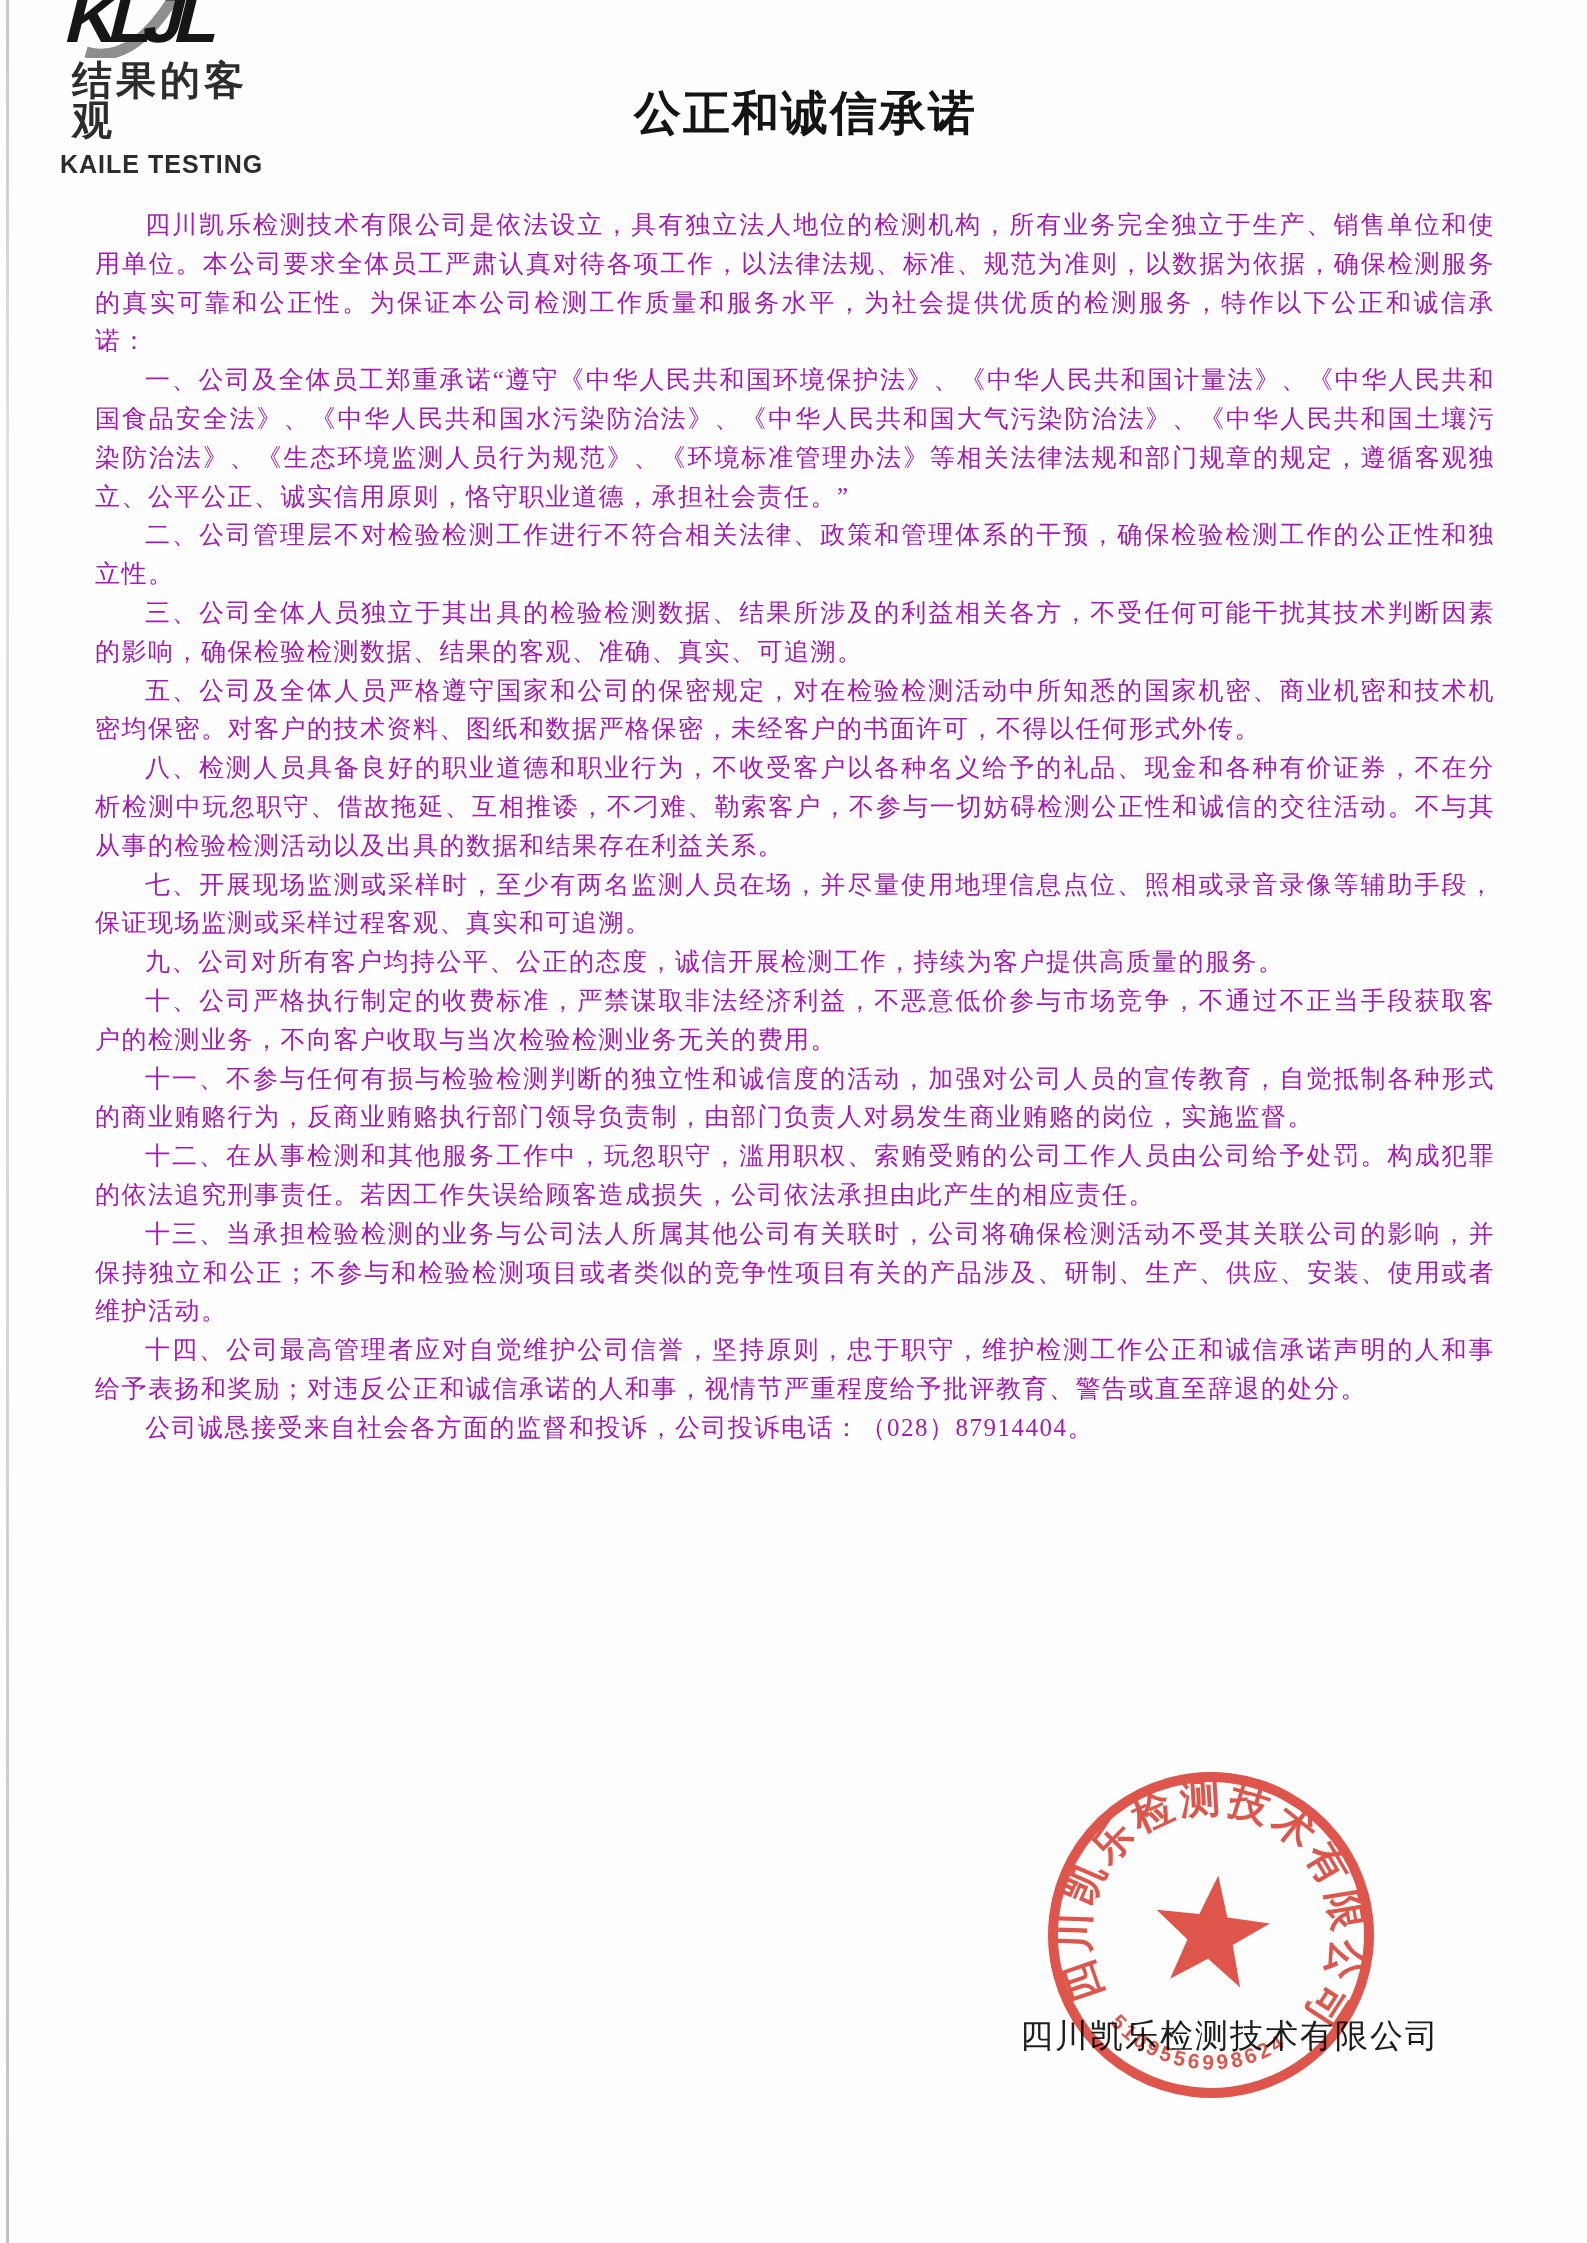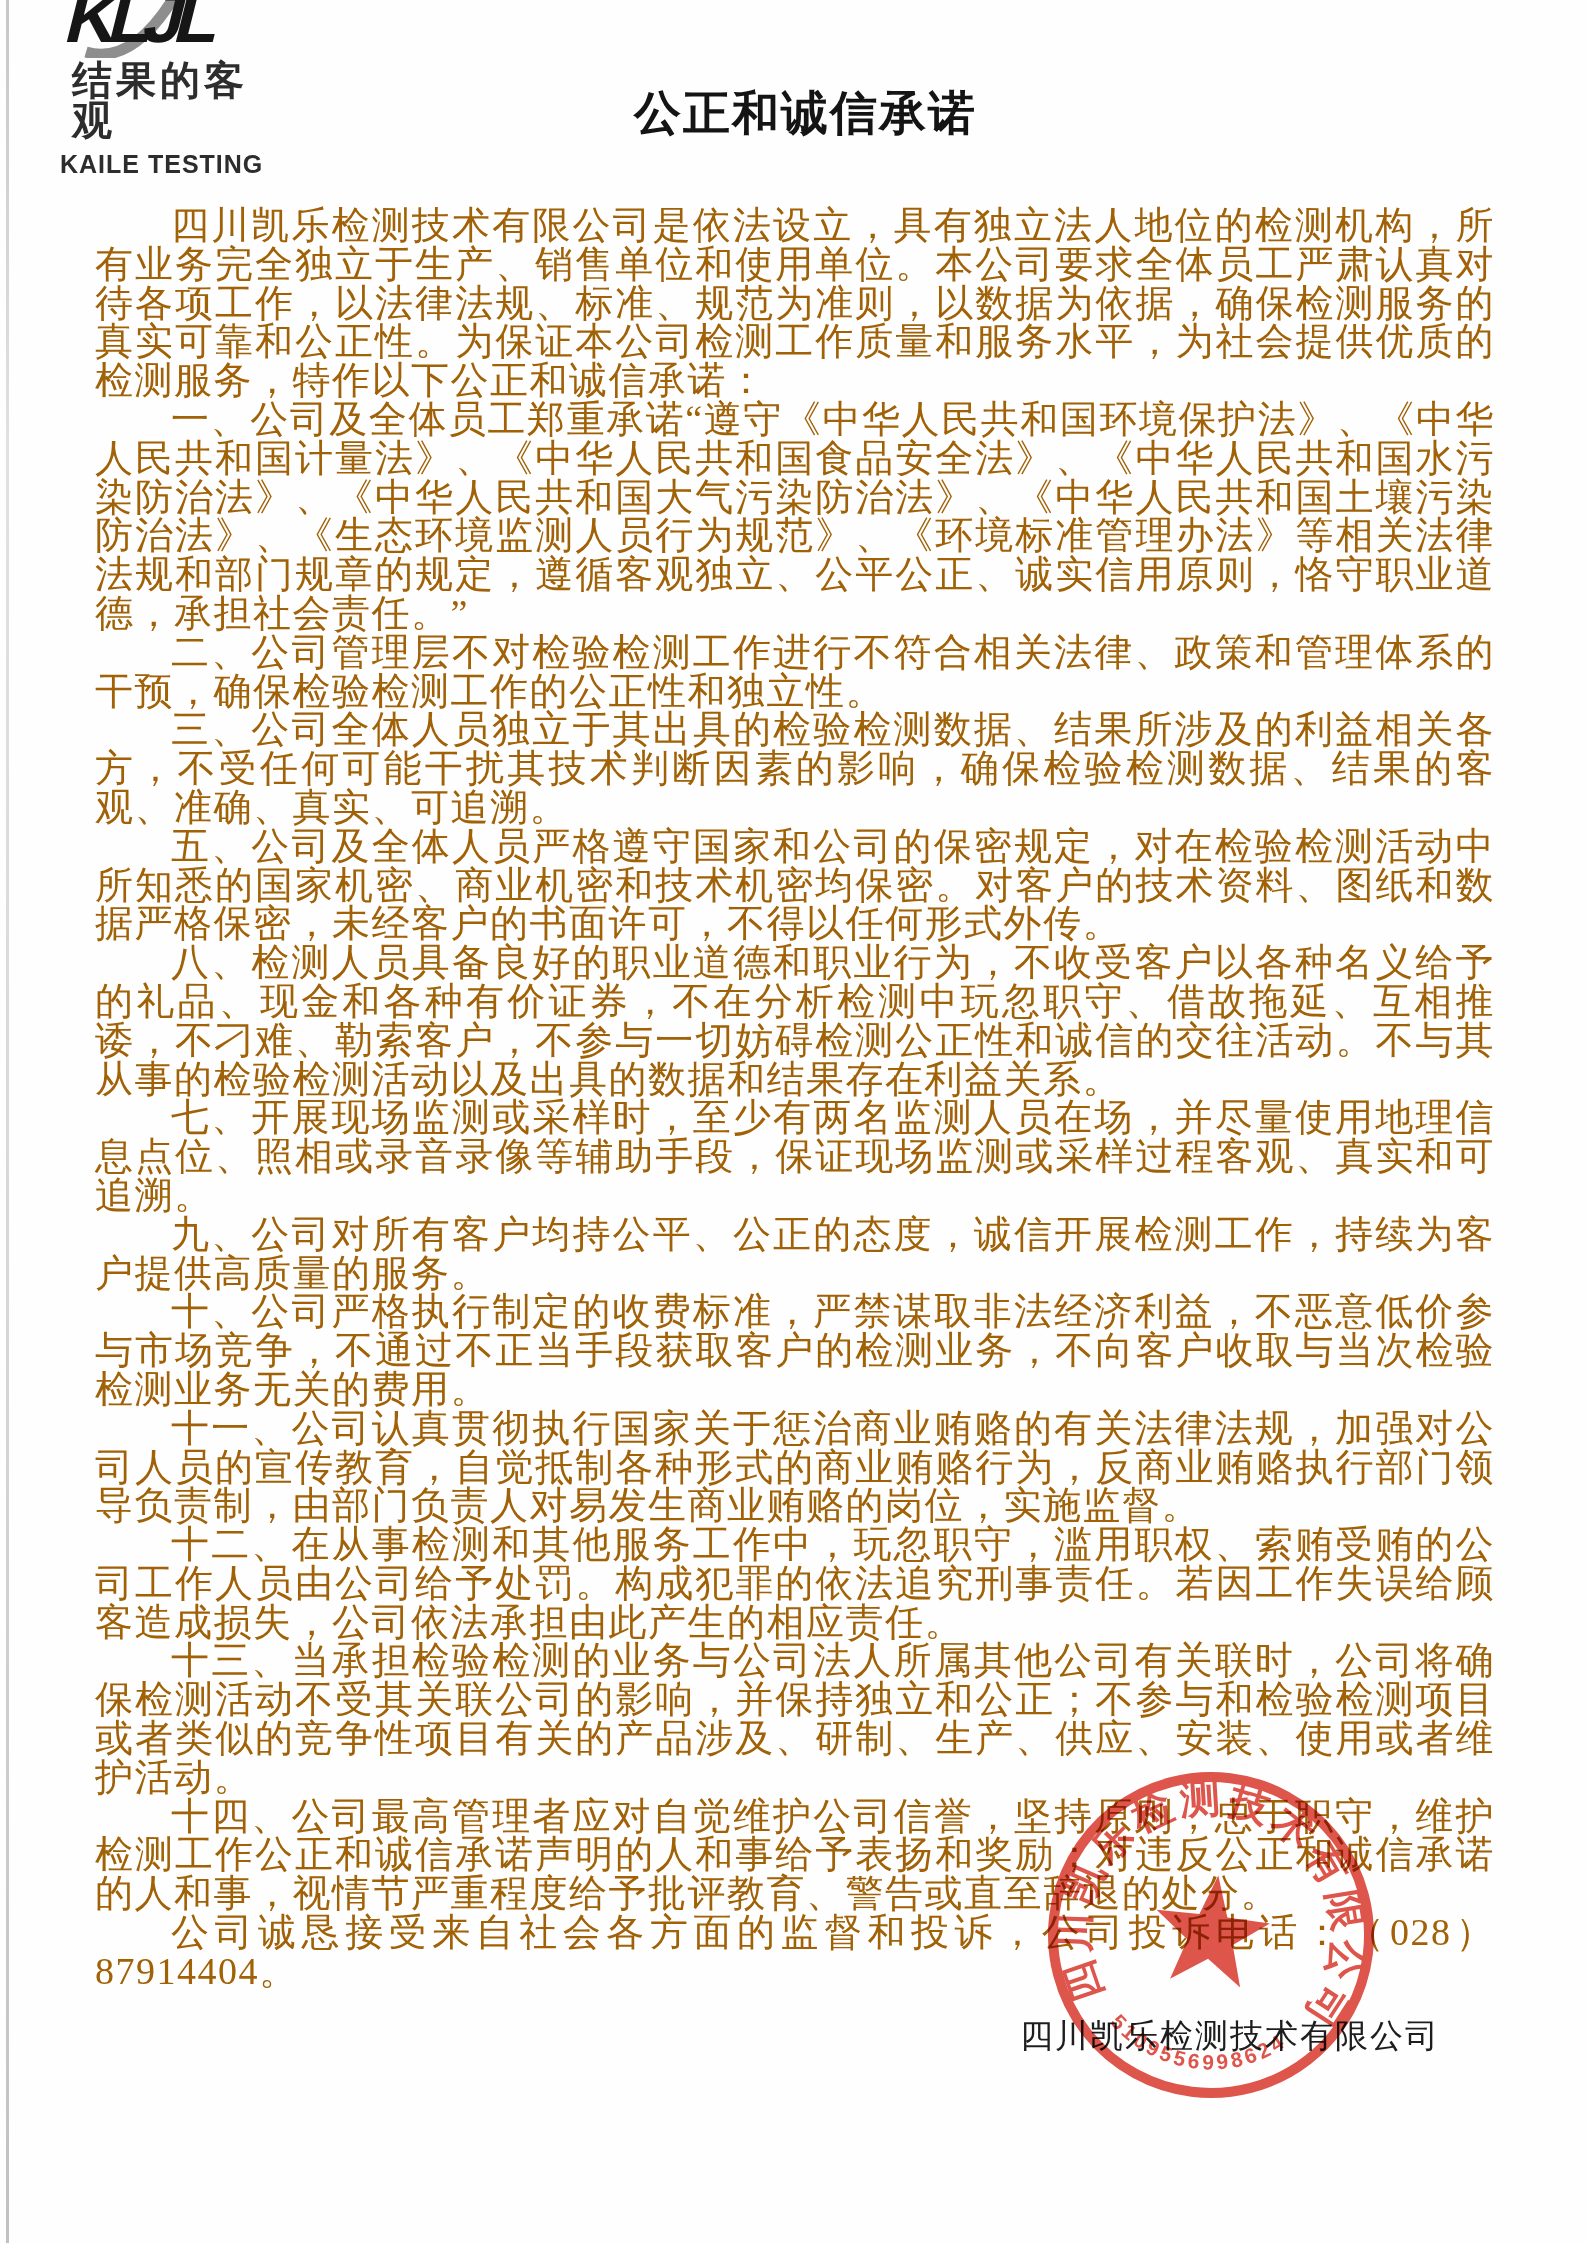--- a/index.html
+++ b/index.html
@@ -48,10 +48,10 @@
     margin:0;padding:0;
     text-indent:2em;
     text-align:justify;
-    font-size:38px;
+    font-size:25px;
     letter-spacing:1.5px;
     line-height:38.8px;
-    color:#a16207;
+    color:#a21caf;
   }
   
   .signature{

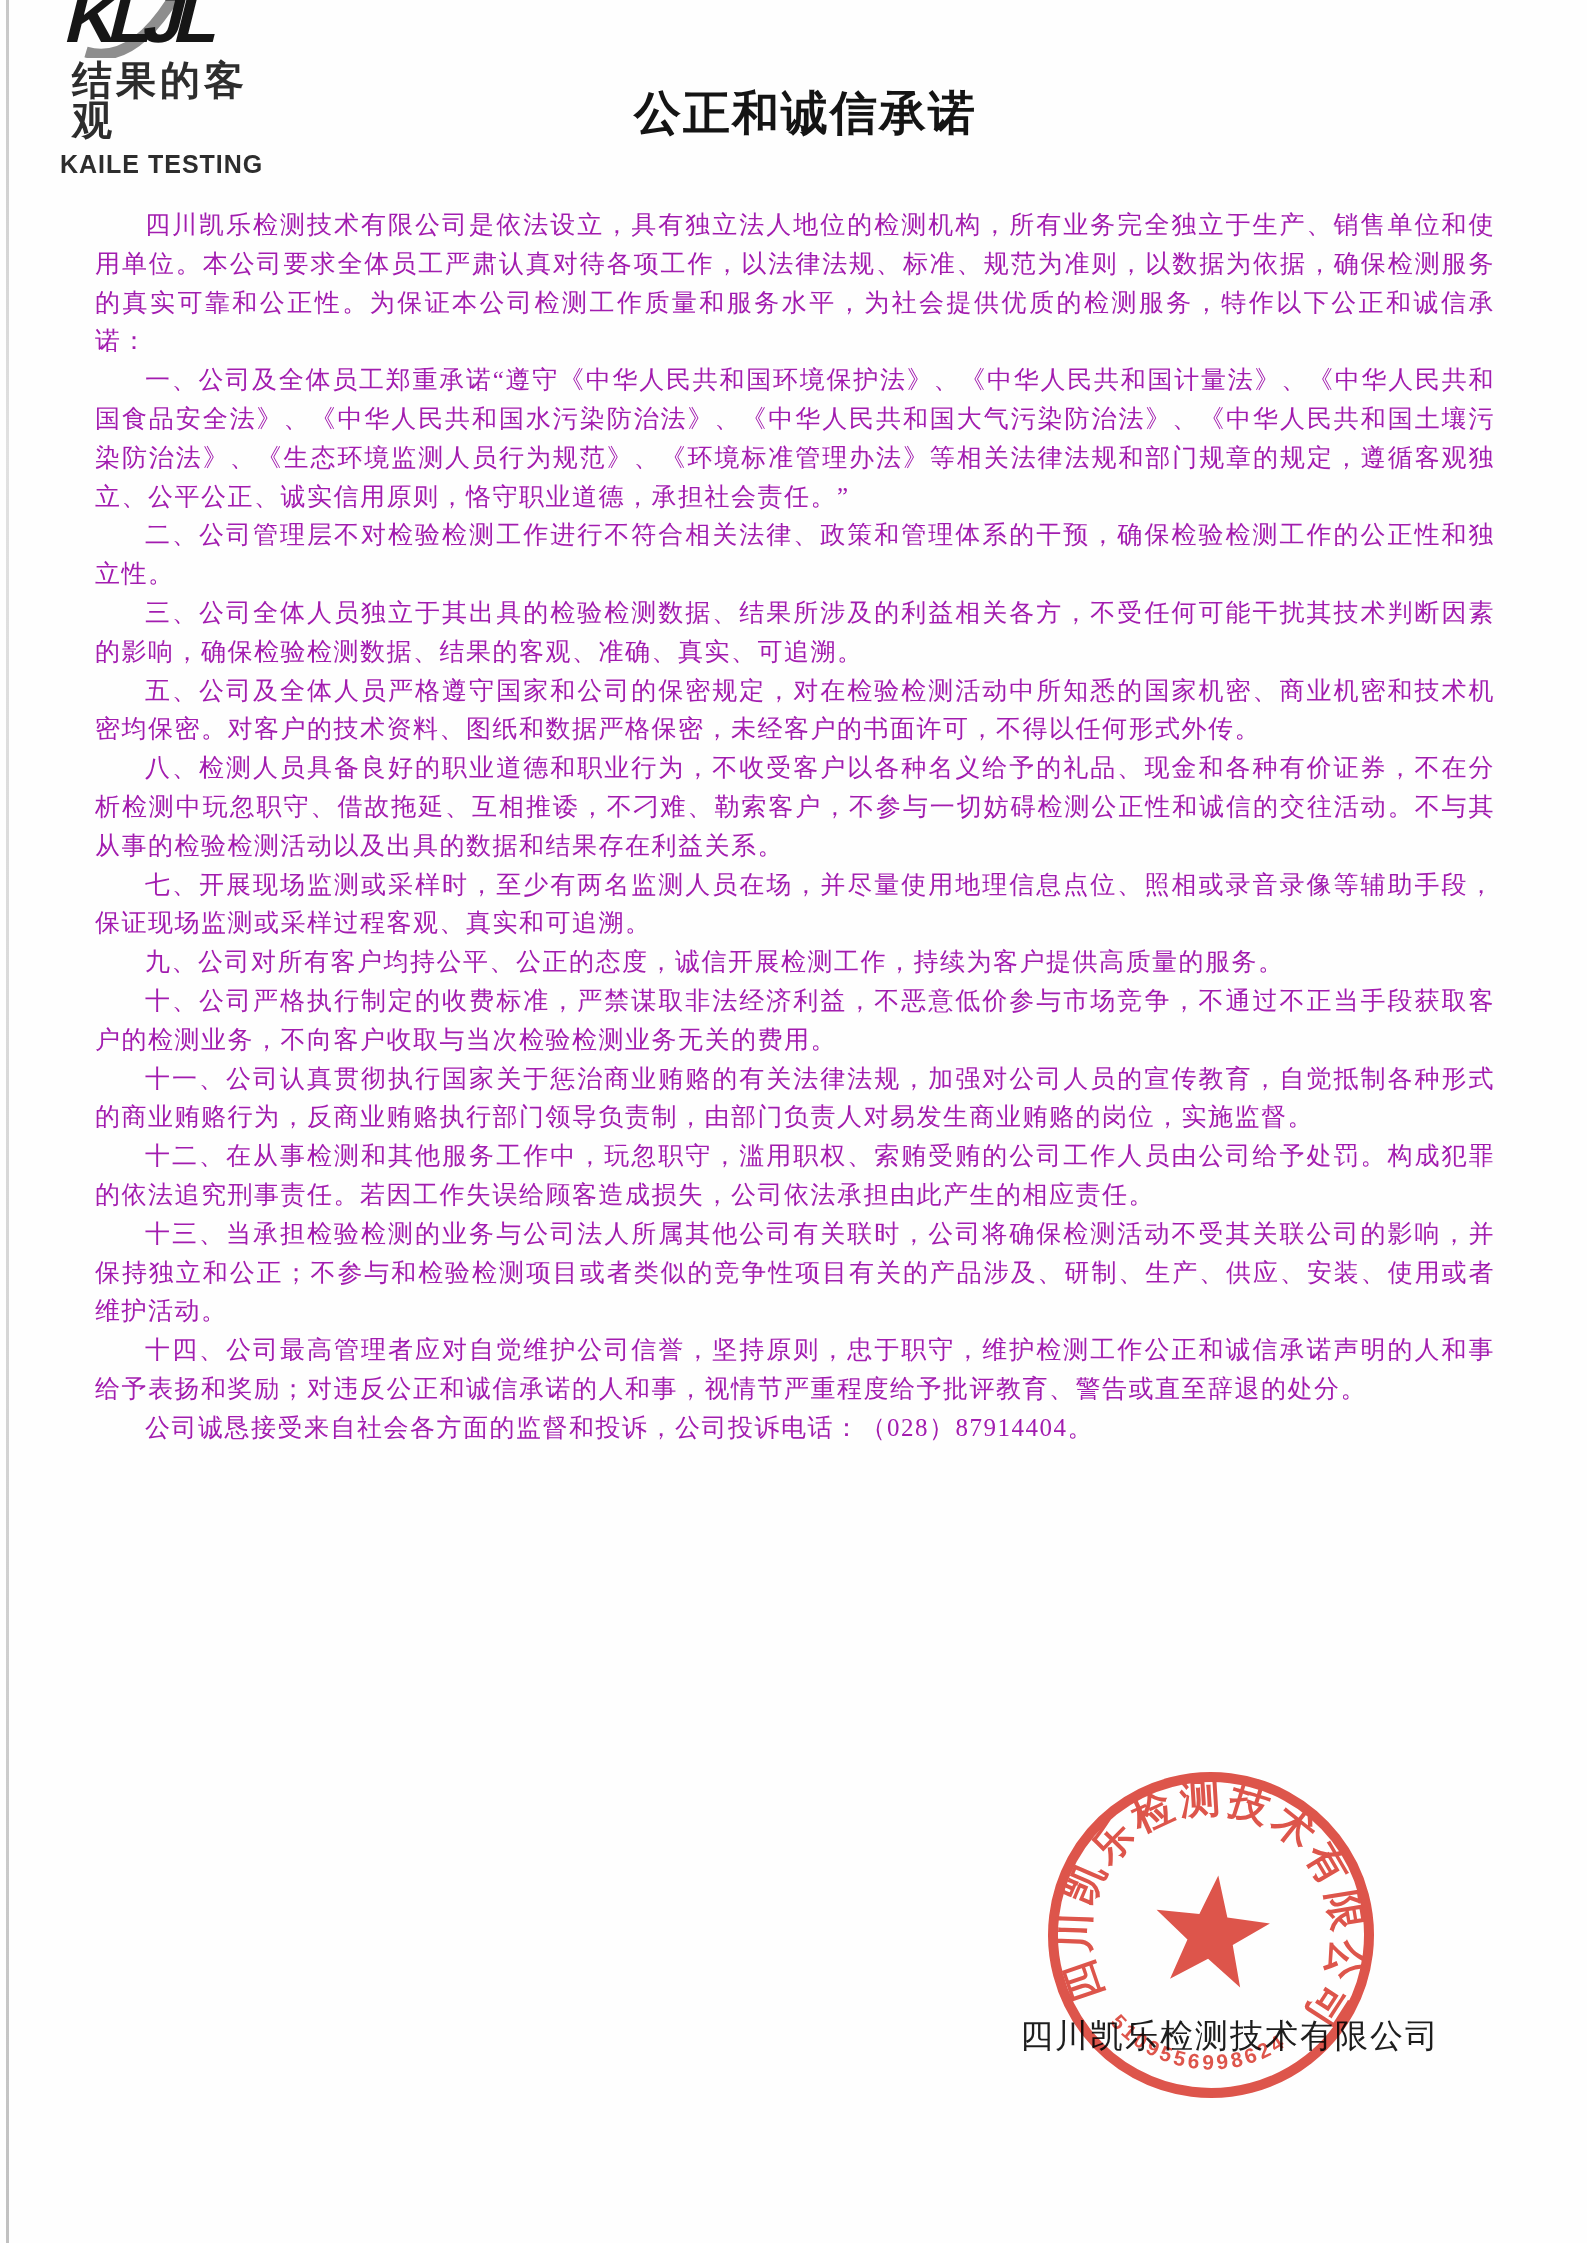--- a/index.html
+++ b/index.html
@@ -96,7 +96,7 @@
     <p>七、开展现场监测或采样时，至少有两名监测人员在场，并尽量使用地理信息点位、照相或录音录像等辅助手段，保证现场监测或采样过程客观、真实和可追溯。</p>
     <p>九、公司对所有客户均持公平、公正的态度，诚信开展检测工作，持续为客户提供高质量的服务。</p>
     <p>十、公司严格执行制定的收费标准，严禁谋取非法经济利益，不恶意低价参与市场竞争，不通过不正当手段获取客户的检测业务，不向客户收取与当次检验检测业务无关的费用。</p>
-    <p>十一、公司认真贯彻执行国家关于惩治商业贿赂的有关法律法规，加强对公司人员的宣传教育，自觉抵制各种形式的商业贿赂行为，反商业贿赂执行部门领导负责制，由部门负责人对易发生商业贿赂的岗位，实施监督。</p>
+    <p>十一、不参与任何有损与检验检测判断的独立性和诚信度的活动，加强对公司人员的宣传教育，自觉抵制各种形式的商业贿赂行为，反商业贿赂执行部门领导负责制，由部门负责人对易发生商业贿赂的岗位，实施监督。</p>
     <p>十二、在从事检测和其他服务工作中，玩忽职守，滥用职权、索贿受贿的公司工作人员由公司给予处罚。构成犯罪的依法追究刑事责任。若因工作失误给顾客造成损失，公司依法承担由此产生的相应责任。</p>
     <p>十三、当承担检验检测的业务与公司法人所属其他公司有关联时，公司将确保检测活动不受其关联公司的影响，并保持独立和公正；不参与和检验检测项目或者类似的竞争性项目有关的产品涉及、研制、生产、供应、安装、使用或者维护活动。</p>
     <p>十四、公司最高管理者应对自觉维护公司信誉，坚持原则，忠于职守，维护检测工作公正和诚信承诺声明的人和事给予表扬和奖励；对违反公正和诚信承诺的人和事，视情节严重程度给予批评教育、警告或直至辞退的处分。</p>

